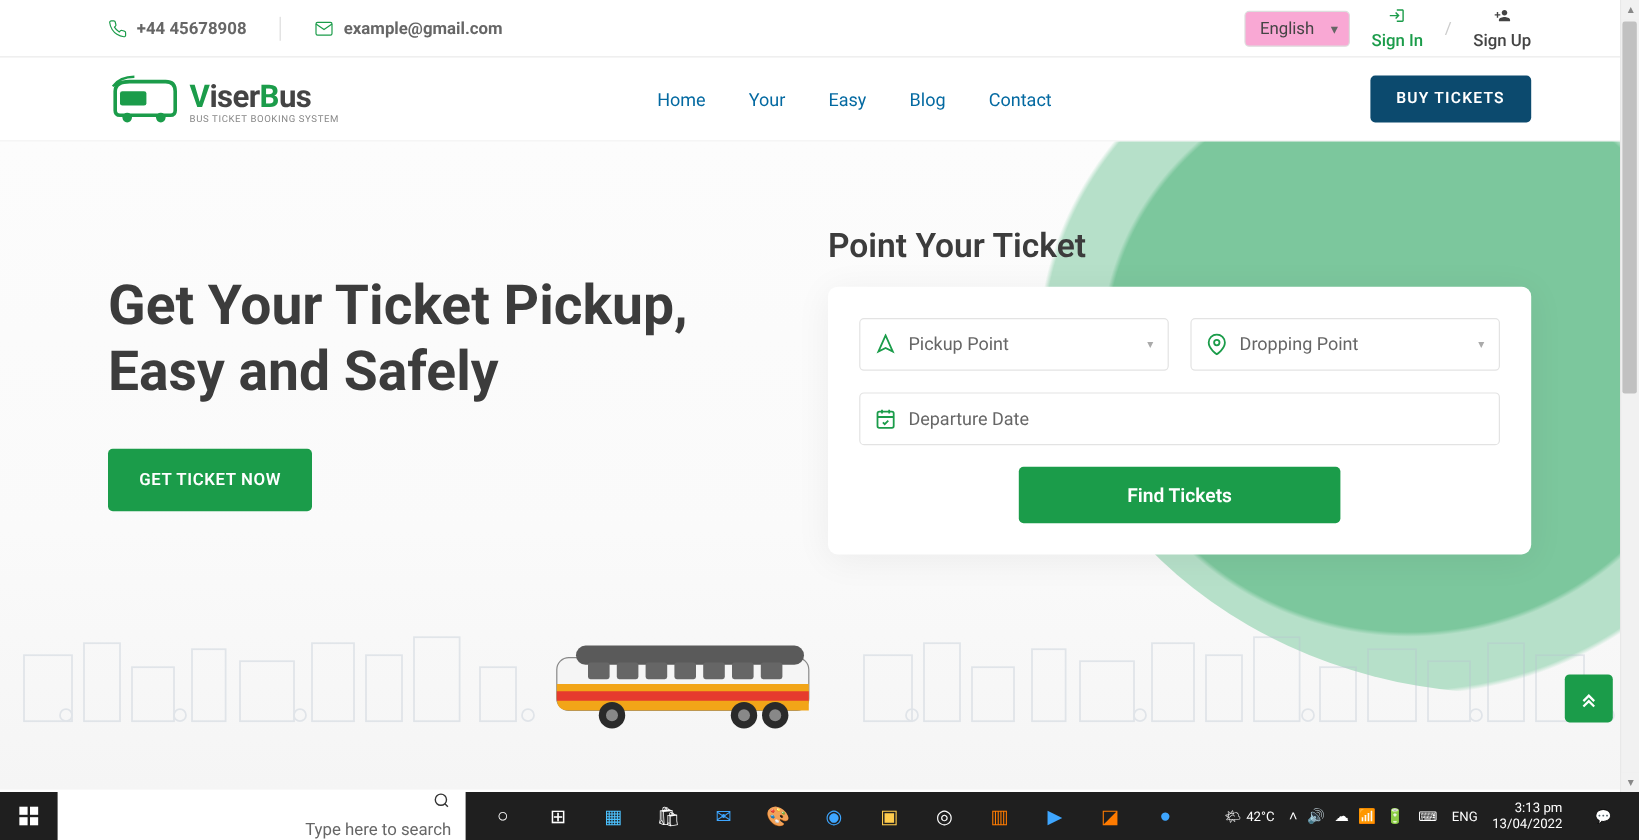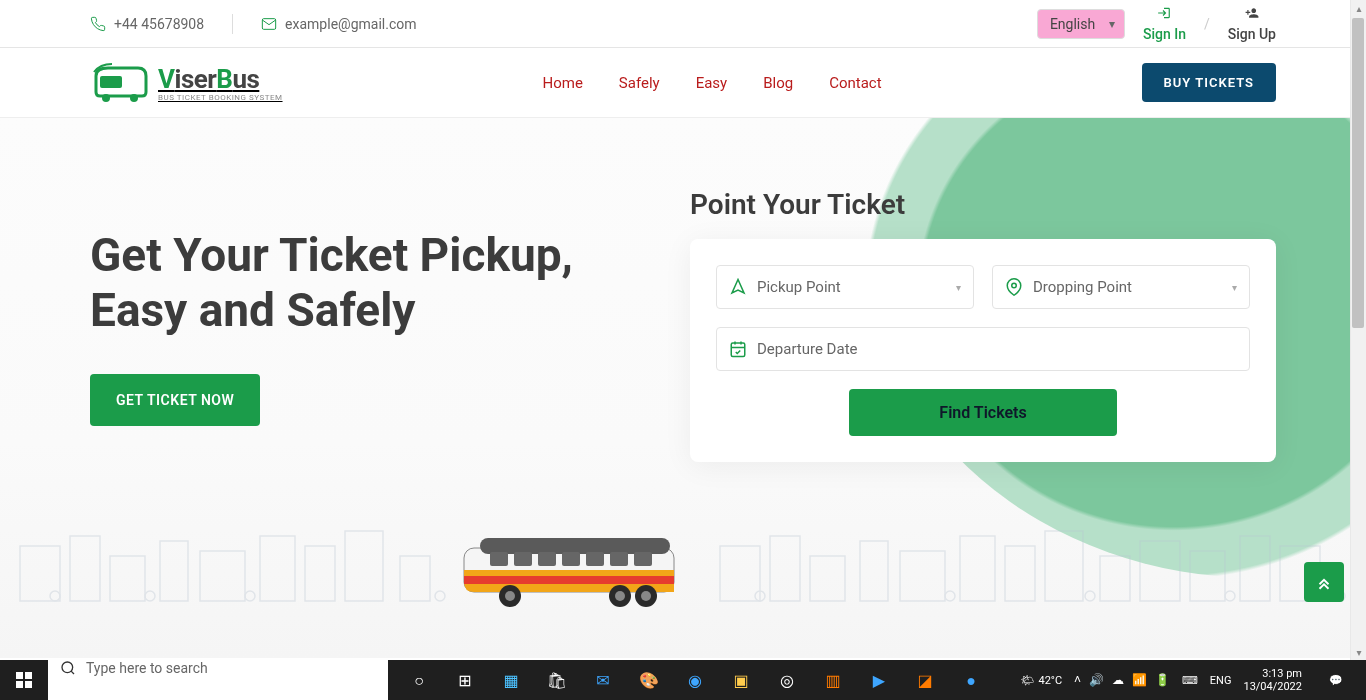--- a/index.html
+++ b/index.html
@@ -9,7 +9,7 @@
 .topbar { height: 48px; border-bottom: 1px solid #e5e5e5; display: flex; align-items: center; padding: 0 90px; font-size: 14px; color: #666; }
 .topbar .left { display: flex; align-items: center; gap: 24px; }
 .topbar .sep { width: 1px; height: 20px; background: #ddd; margin: 0 4px; }
-.topbar .contact { display: flex; align-items: center; gap: 8px; color: #666; }
+.topbar .contact { display: flex; align-items: center; gap: 8px; color: #666; font-weight: bold; }
 .topbar .contact svg { width: 16px; height: 16px; stroke: #1b9c4a; fill: none; stroke-width: 1.5; }
 .topbar .right { margin-left: auto; display: flex; align-items: center; gap: 18px; }
 .lang-select { border: 1px solid #ddd; border-radius: 4px; padding: 6px 28px 6px 12px; font-size: 14px; color: #444; background: #f9a8d4; appearance: none; position: relative; }

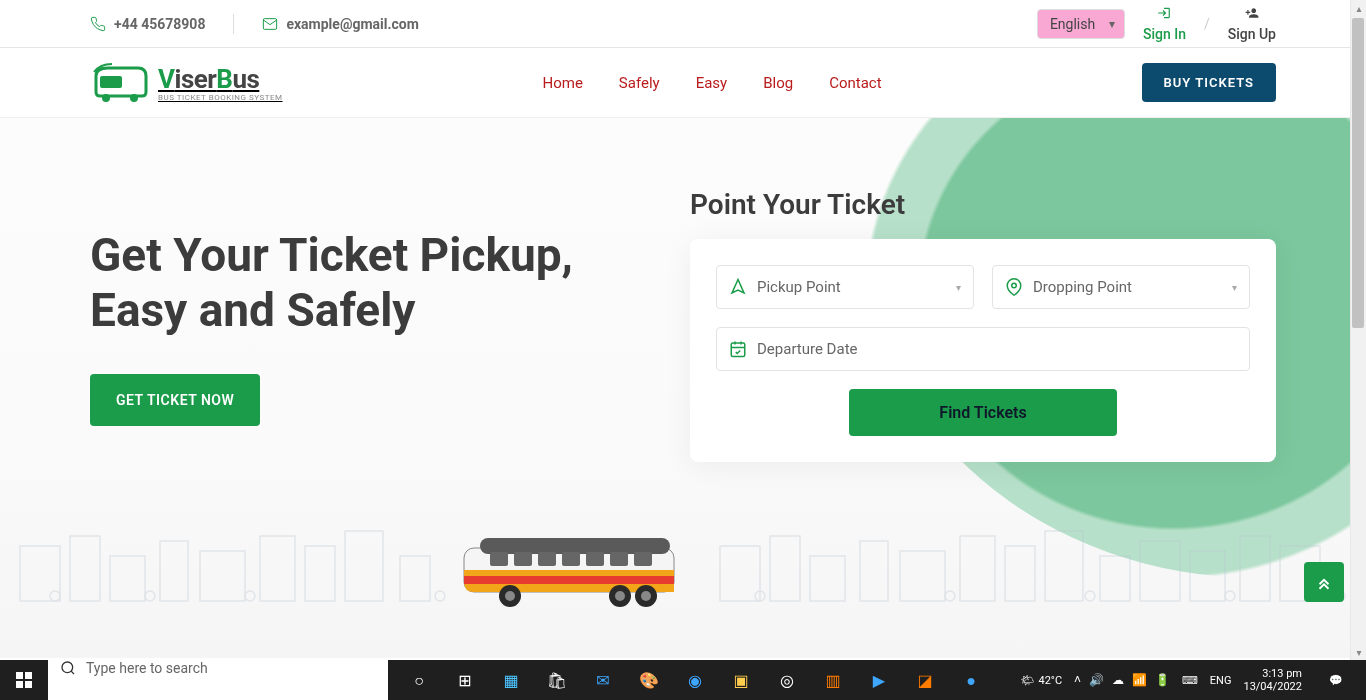--- a/index.html
+++ b/index.html
@@ -22,7 +22,7 @@
 
 
 .navbar { height: 70px; display: flex; align-items: center; padding: 0 90px; border-bottom: 1px solid #eee; background: #fff; }
-.logo { display: flex; align-items: center; gap: 8px; text-decoration: underline; }
+.logo { display: flex; align-items: flex-end; gap: 8px; }
 .logo svg { width: 60px; height: 42px; }
 .logo-text { font-size: 26px; font-weight: 700; color: #444; letter-spacing: -0.5px; }
 .logo-text .v { color: #1b9c4a; }

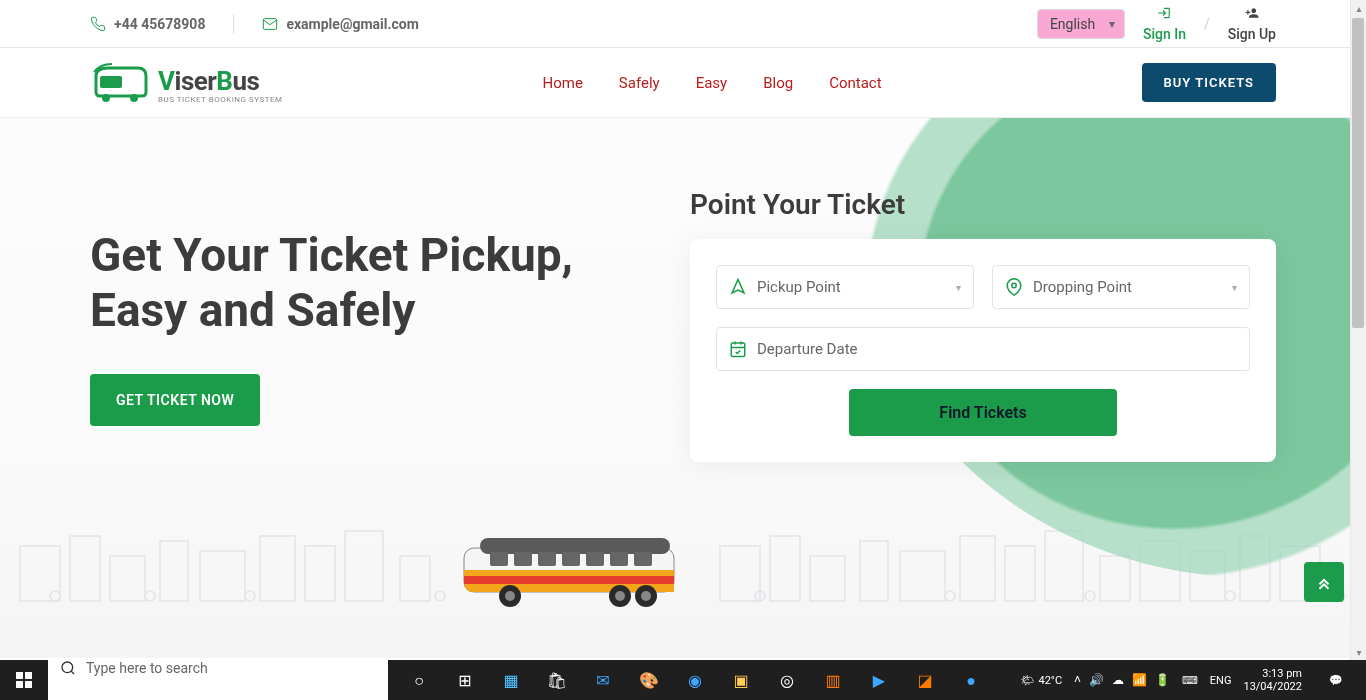--- a/index.html
+++ b/index.html
@@ -28,7 +28,7 @@
 .logo-text .v { color: #1b9c4a; }
 .logo-sub { font-size: 8px; color: #888; letter-spacing: 0.5px; display: block; line-height: 1; }
 .nav-links { display: flex; gap: 36px; margin-left: auto; margin-right: auto; }
-.nav-links a { color: #b91c1c; text-decoration: none; font-size: 15px; cursor: pointer; }
+.nav-links a { color: #0369a1; text-decoration: none; font-size: 15px; cursor: pointer; }
 .buy-btn { background: #0c4a6e; color: #fff; padding: 12px 22px; border: none; border-radius: 4px; font-size: 13px; font-weight: 600; letter-spacing: 1px; cursor: pointer; }
 
 

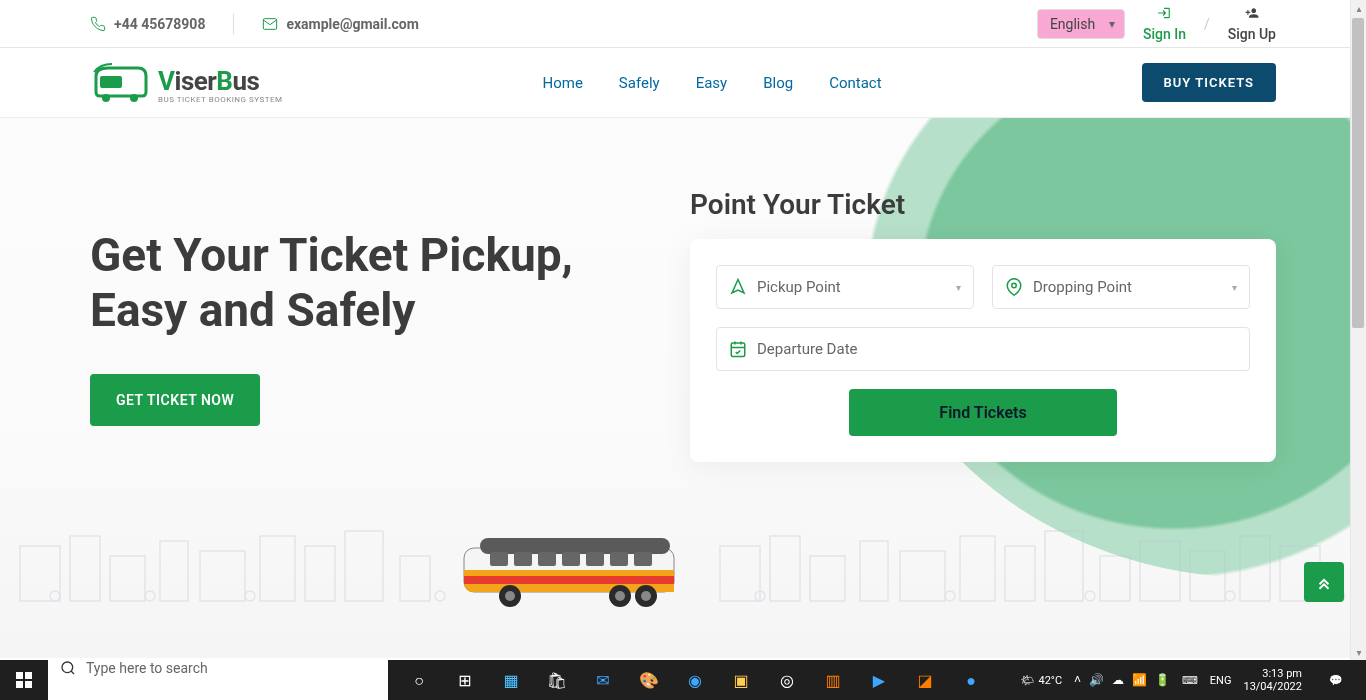--- a/index.html
+++ b/index.html
@@ -141,7 +141,7 @@
   </div>
   <nav class="nav-links">
     <a>Home</a>
-    <a>Safely</a>
+    <a>Your</a>
     <a>Easy</a>
     <a>Blog</a>
     <a>Contact</a>

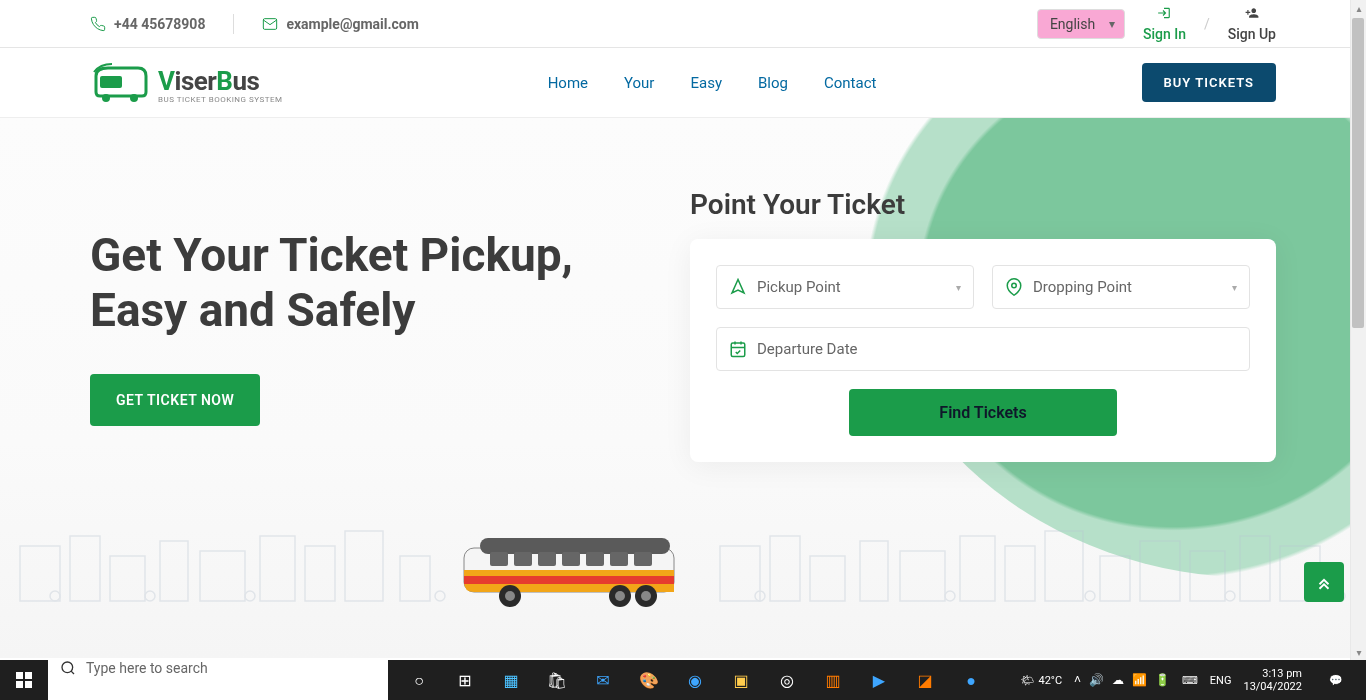--- a/index.html
+++ b/index.html
@@ -46,7 +46,7 @@
 .form-field { flex: 1; position: relative; border: 1px solid #e3e3e3; border-radius: 4px; padding: 12px 30px 12px 40px; display: flex; align-items: center; font-size: 15px; color: #666; background: #fff; cursor: pointer; }
 .form-field.select::after { content: "▾"; position: absolute; right: 12px; top: 50%; transform: translateY(-50%); color: #aaa; font-size: 10px; }
 .field-icon { position: absolute; left: 12px; top: 50%; transform: translateY(-50%); width: 18px; height: 18px; }
-.find-btn { display: block; margin: 0 auto; background: #1b9c4a; color: #0f172a; border: none; padding: 14px 90px; border-radius: 4px; font-size: 16px; font-weight: 600; cursor: pointer; }
+.find-btn { display: block; margin: 0 auto; background: #1b9c4a; color: #ffffff; border: none; padding: 14px 90px; border-radius: 4px; font-size: 16px; font-weight: 600; cursor: pointer; }
 
 
 .skyline { position: absolute; bottom: 52px; left: 0; right: 0; height: 90px; z-index: 1; opacity: 0.35; }

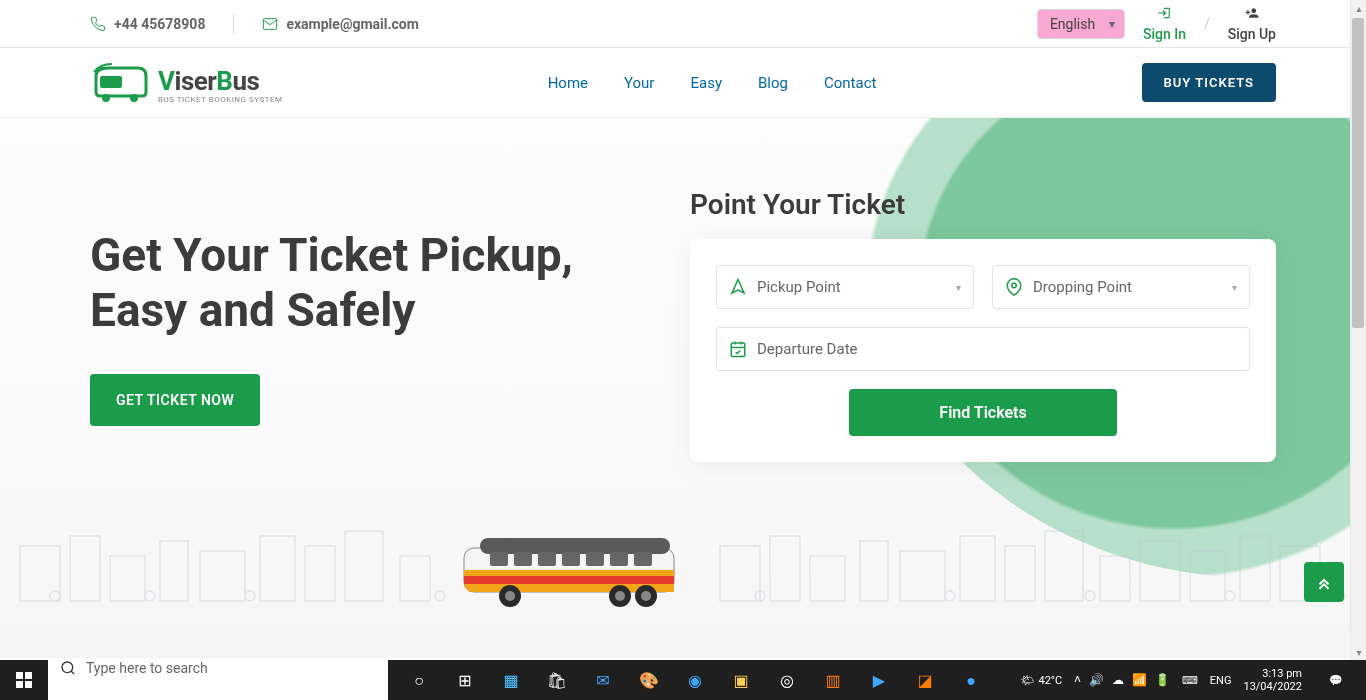--- a/index.html
+++ b/index.html
@@ -60,7 +60,7 @@
 .taskbar { position: absolute; bottom: 0; left: 0; right: 0; height: 40px; background: #1f1f1f; display: flex; align-items: center; color: #fff; font-size: 12px; z-index: 20; }
 .start { width: 48px; height: 40px; display: flex; align-items: center; justify-content: center; }
 .start svg { width: 16px; height: 16px; fill: #fff; }
-.search-box { background: #fff; height: 40px; width: 340px; display: flex; align-items: flex-start; padding: 0 12px; gap: 10px; color: #666; font-size: 14px; }
+.search-box { background: #fff; height: 40px; width: 340px; display: flex; align-items: flex-end; padding: 0 12px; gap: 10px; color: #666; font-size: 14px; flex-direction: column; }
 .search-box svg { width: 16px; height: 16px; stroke: #333; fill: none; stroke-width: 2; }
 .task-icons { display: flex; height: 40px; align-items: center; margin-left: 8px; gap: 0; }
 .task-icons .ti { width: 46px; height: 40px; display: flex; align-items: center; justify-content: center; font-size: 16px; }

